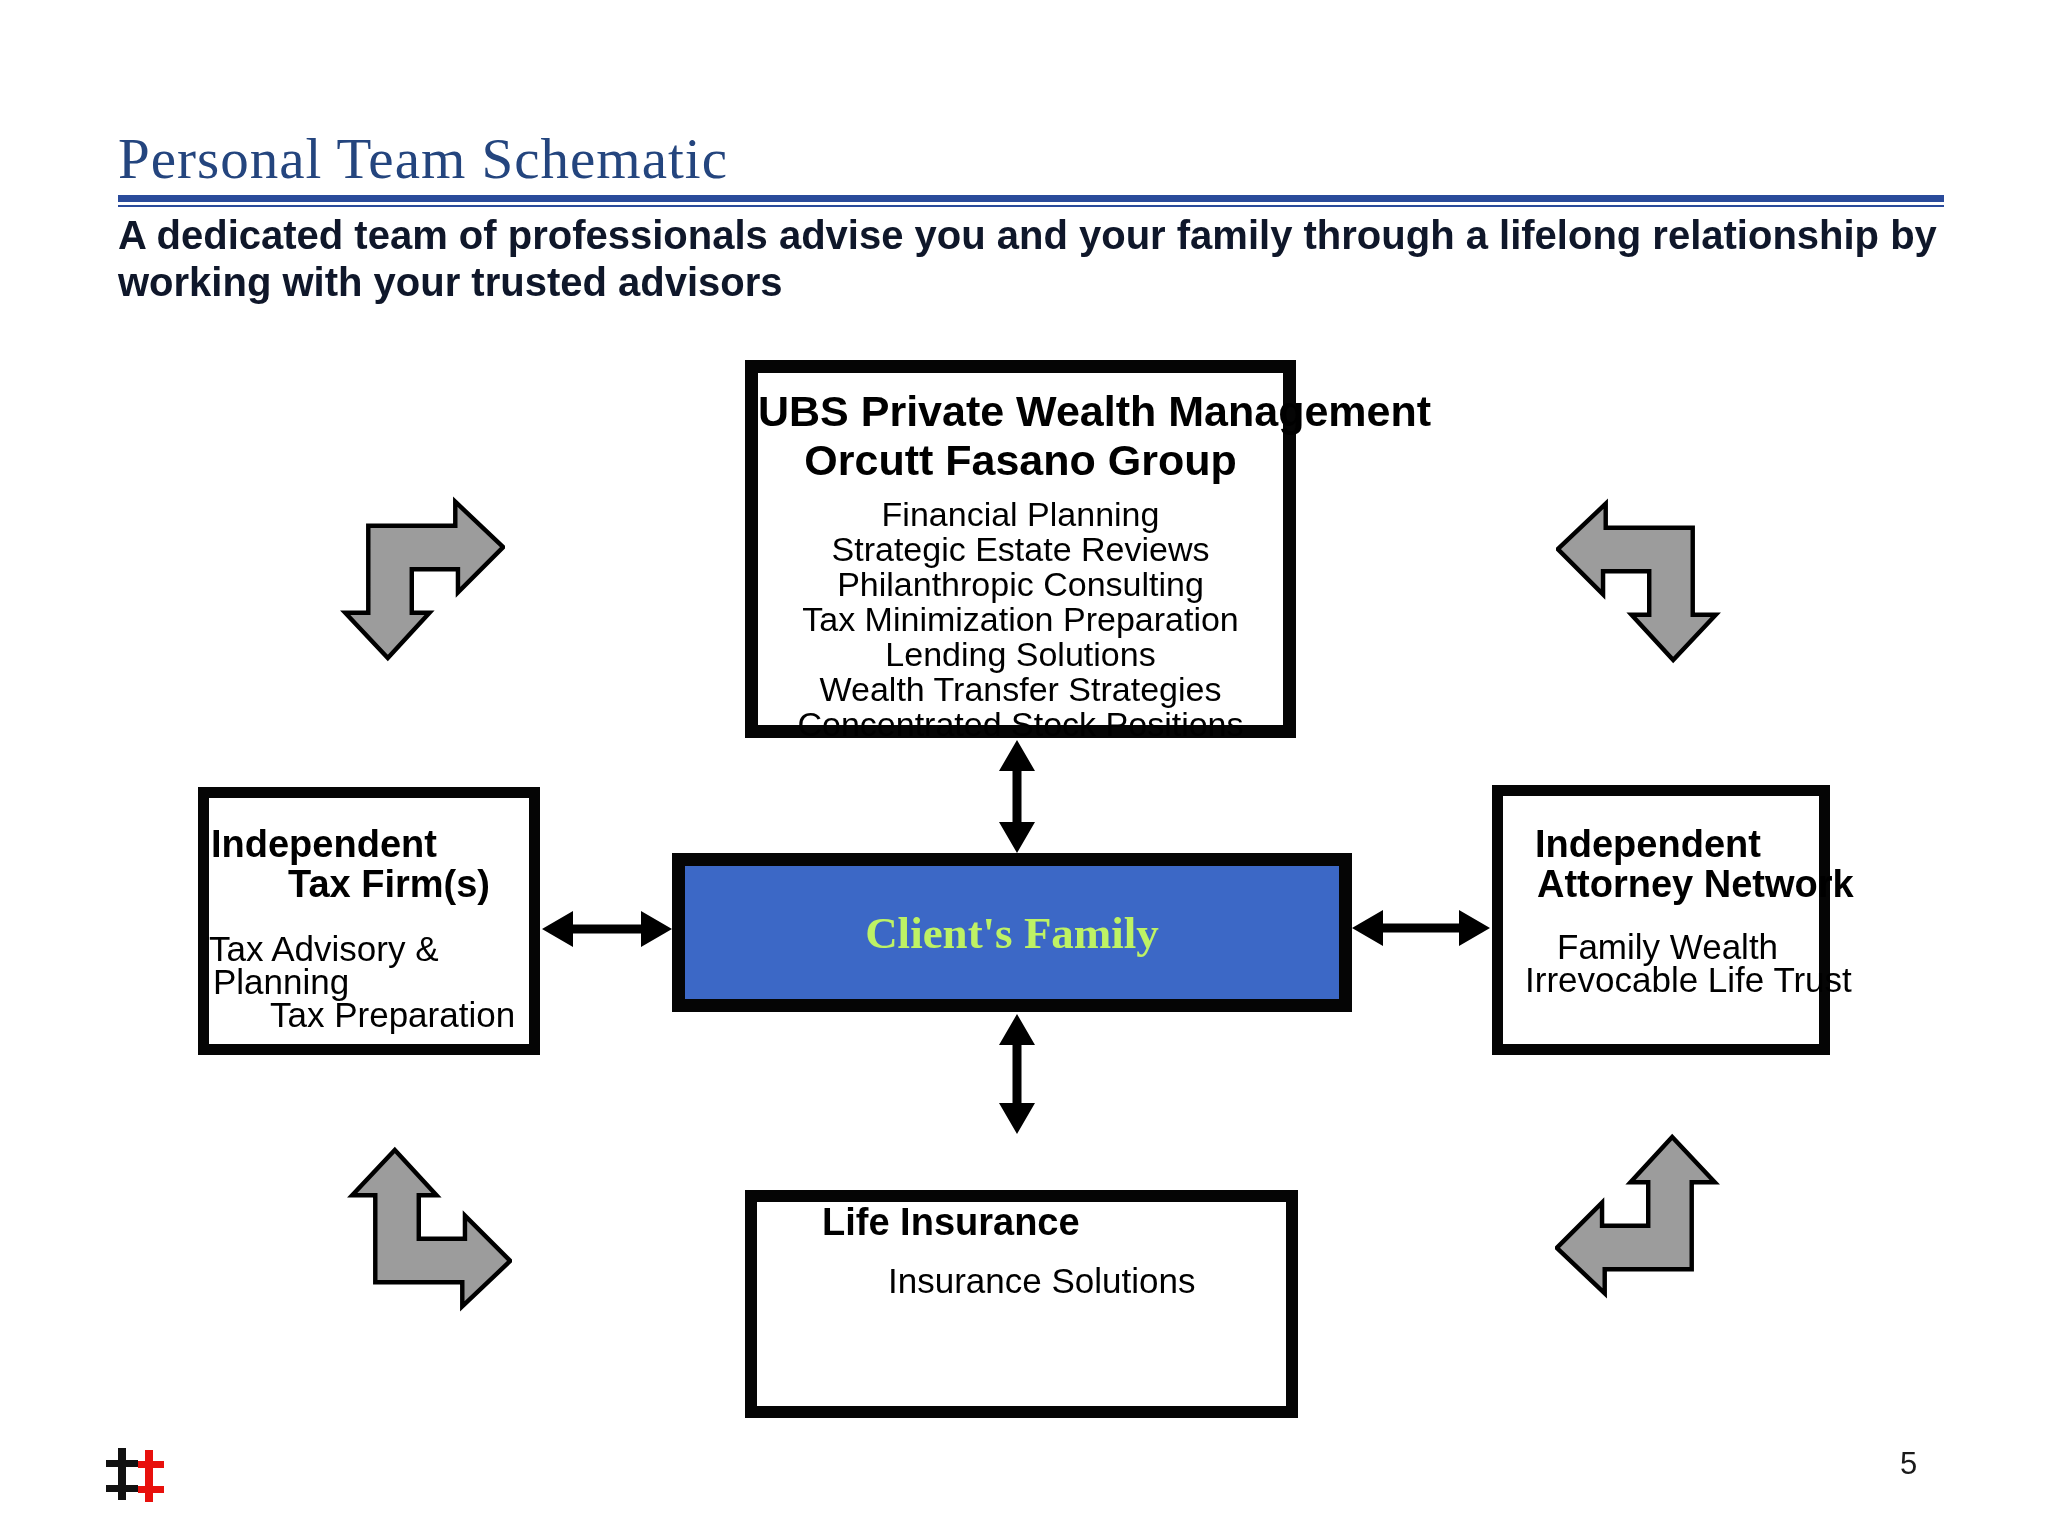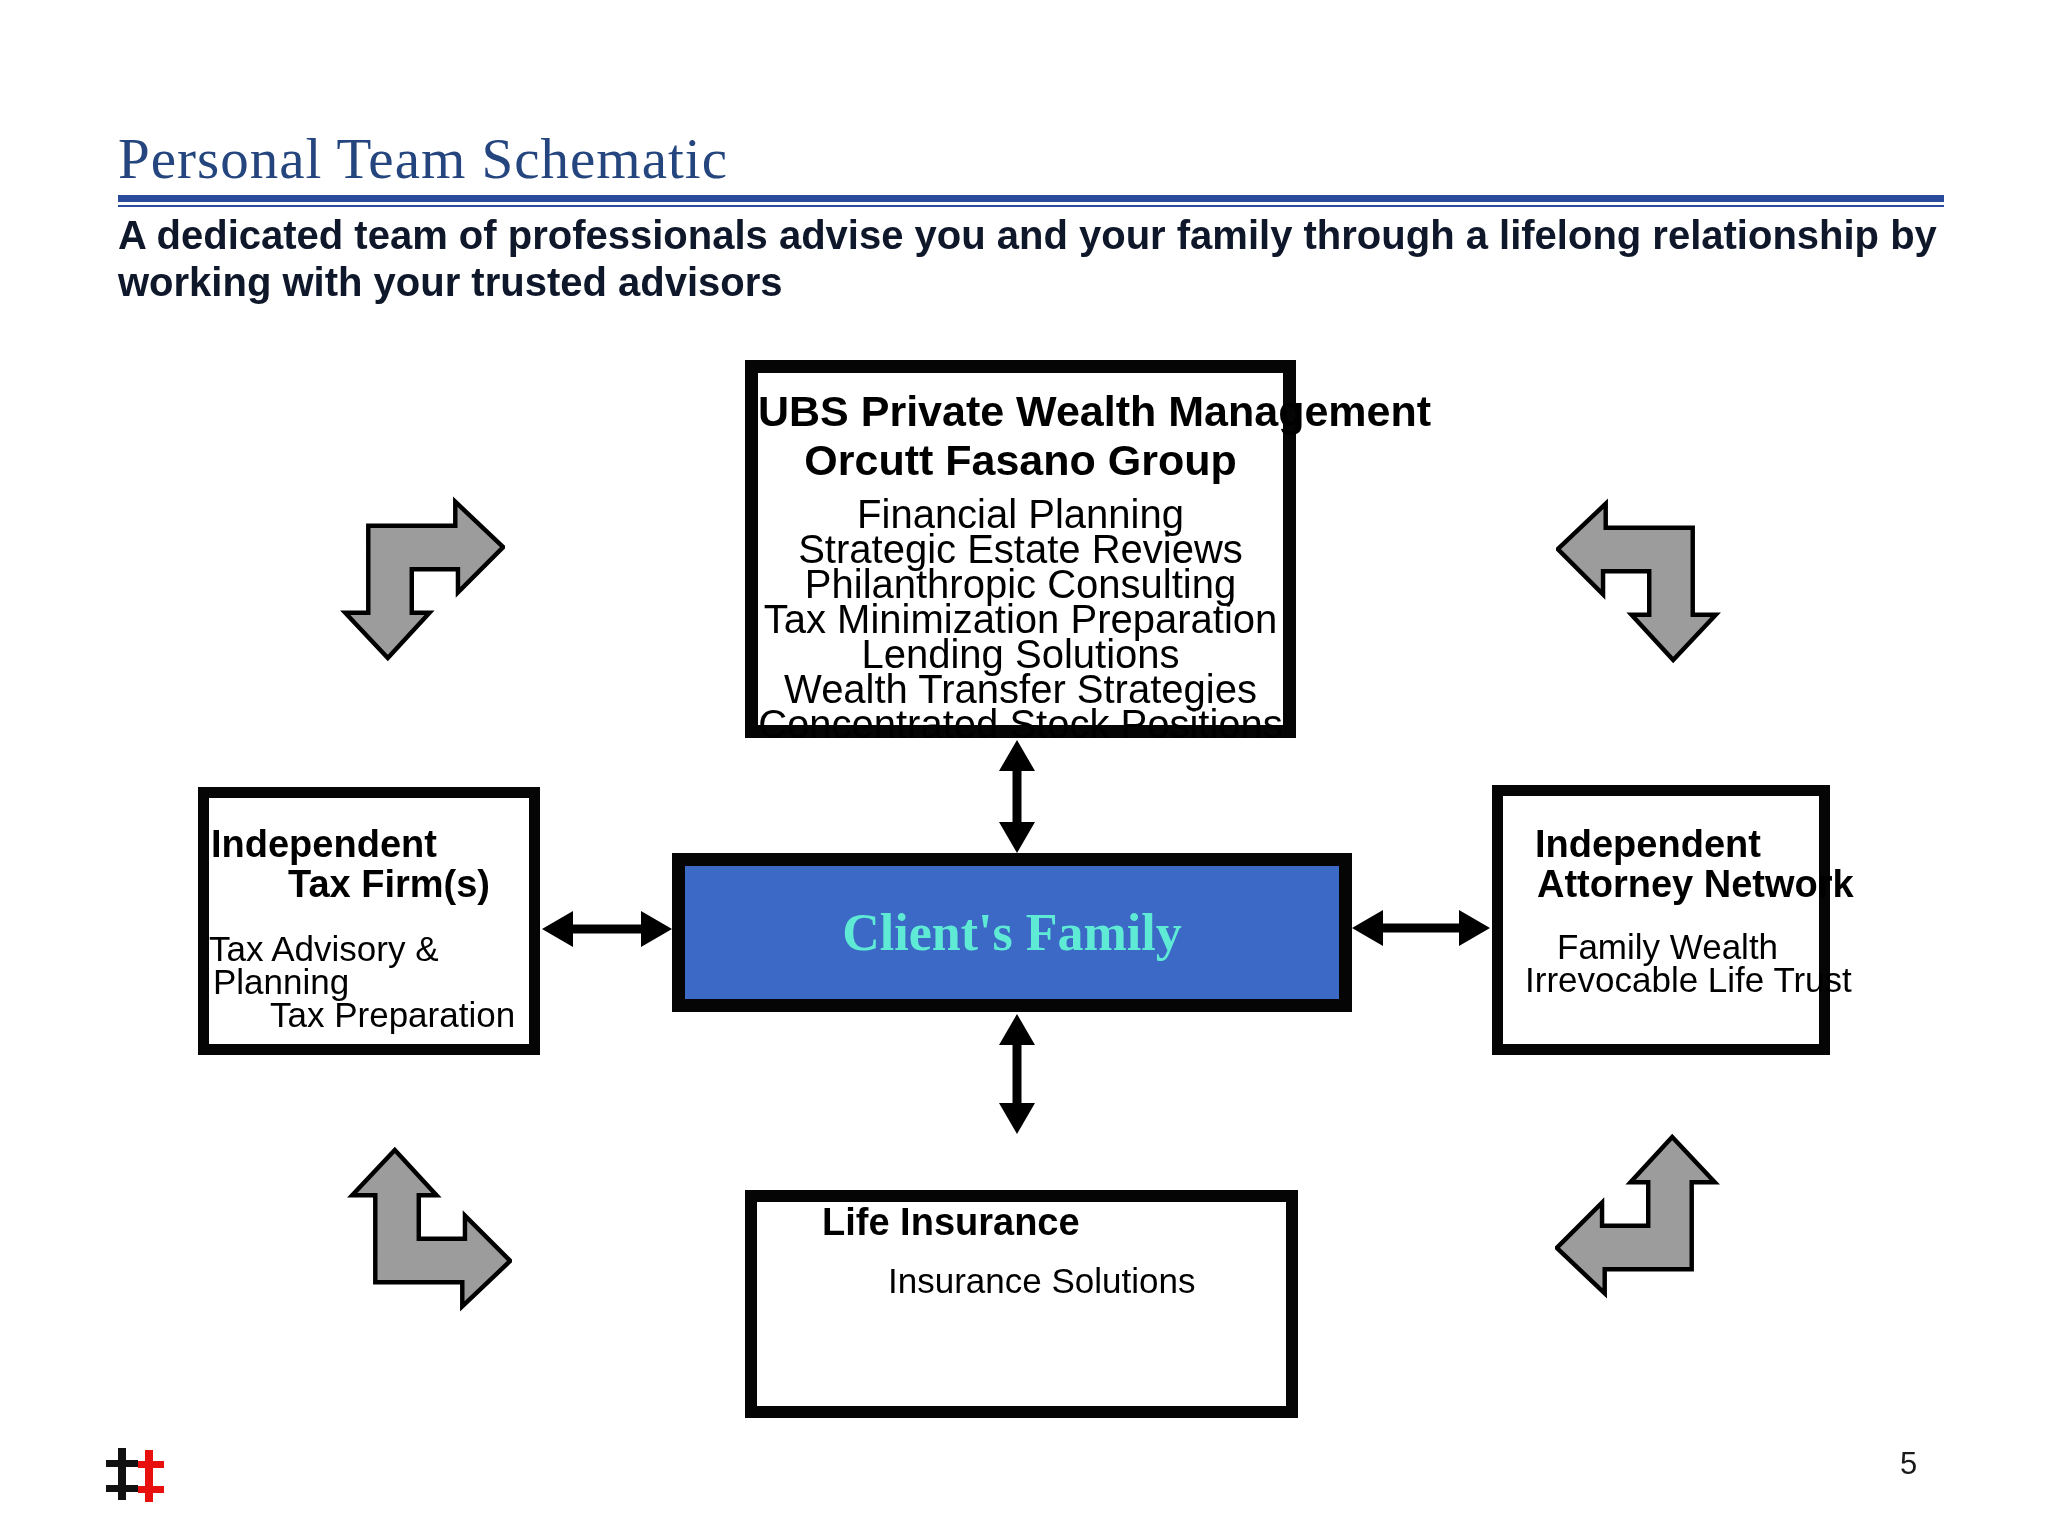--- a/index.html
+++ b/index.html
@@ -18,7 +18,7 @@
   .top-box{left:745px;top:360px;width:551px;height:378px;border-width:13px;
            text-align:center;padding-top:14px;}
   .box-title{font-weight:bold;font-size:43px;line-height:49px;}
-  .top-items{margin-top:12px;font-size:40px;line-height:35px;}
+  .top-items{margin-top:12px;font-size:34px;line-height:35px;}
   
   .left-box{left:198px;top:787px;width:342px;height:268px;padding-top:26px;}
   .right-box{left:1492px;top:785px;width:338px;height:270px;padding-top:28px;}

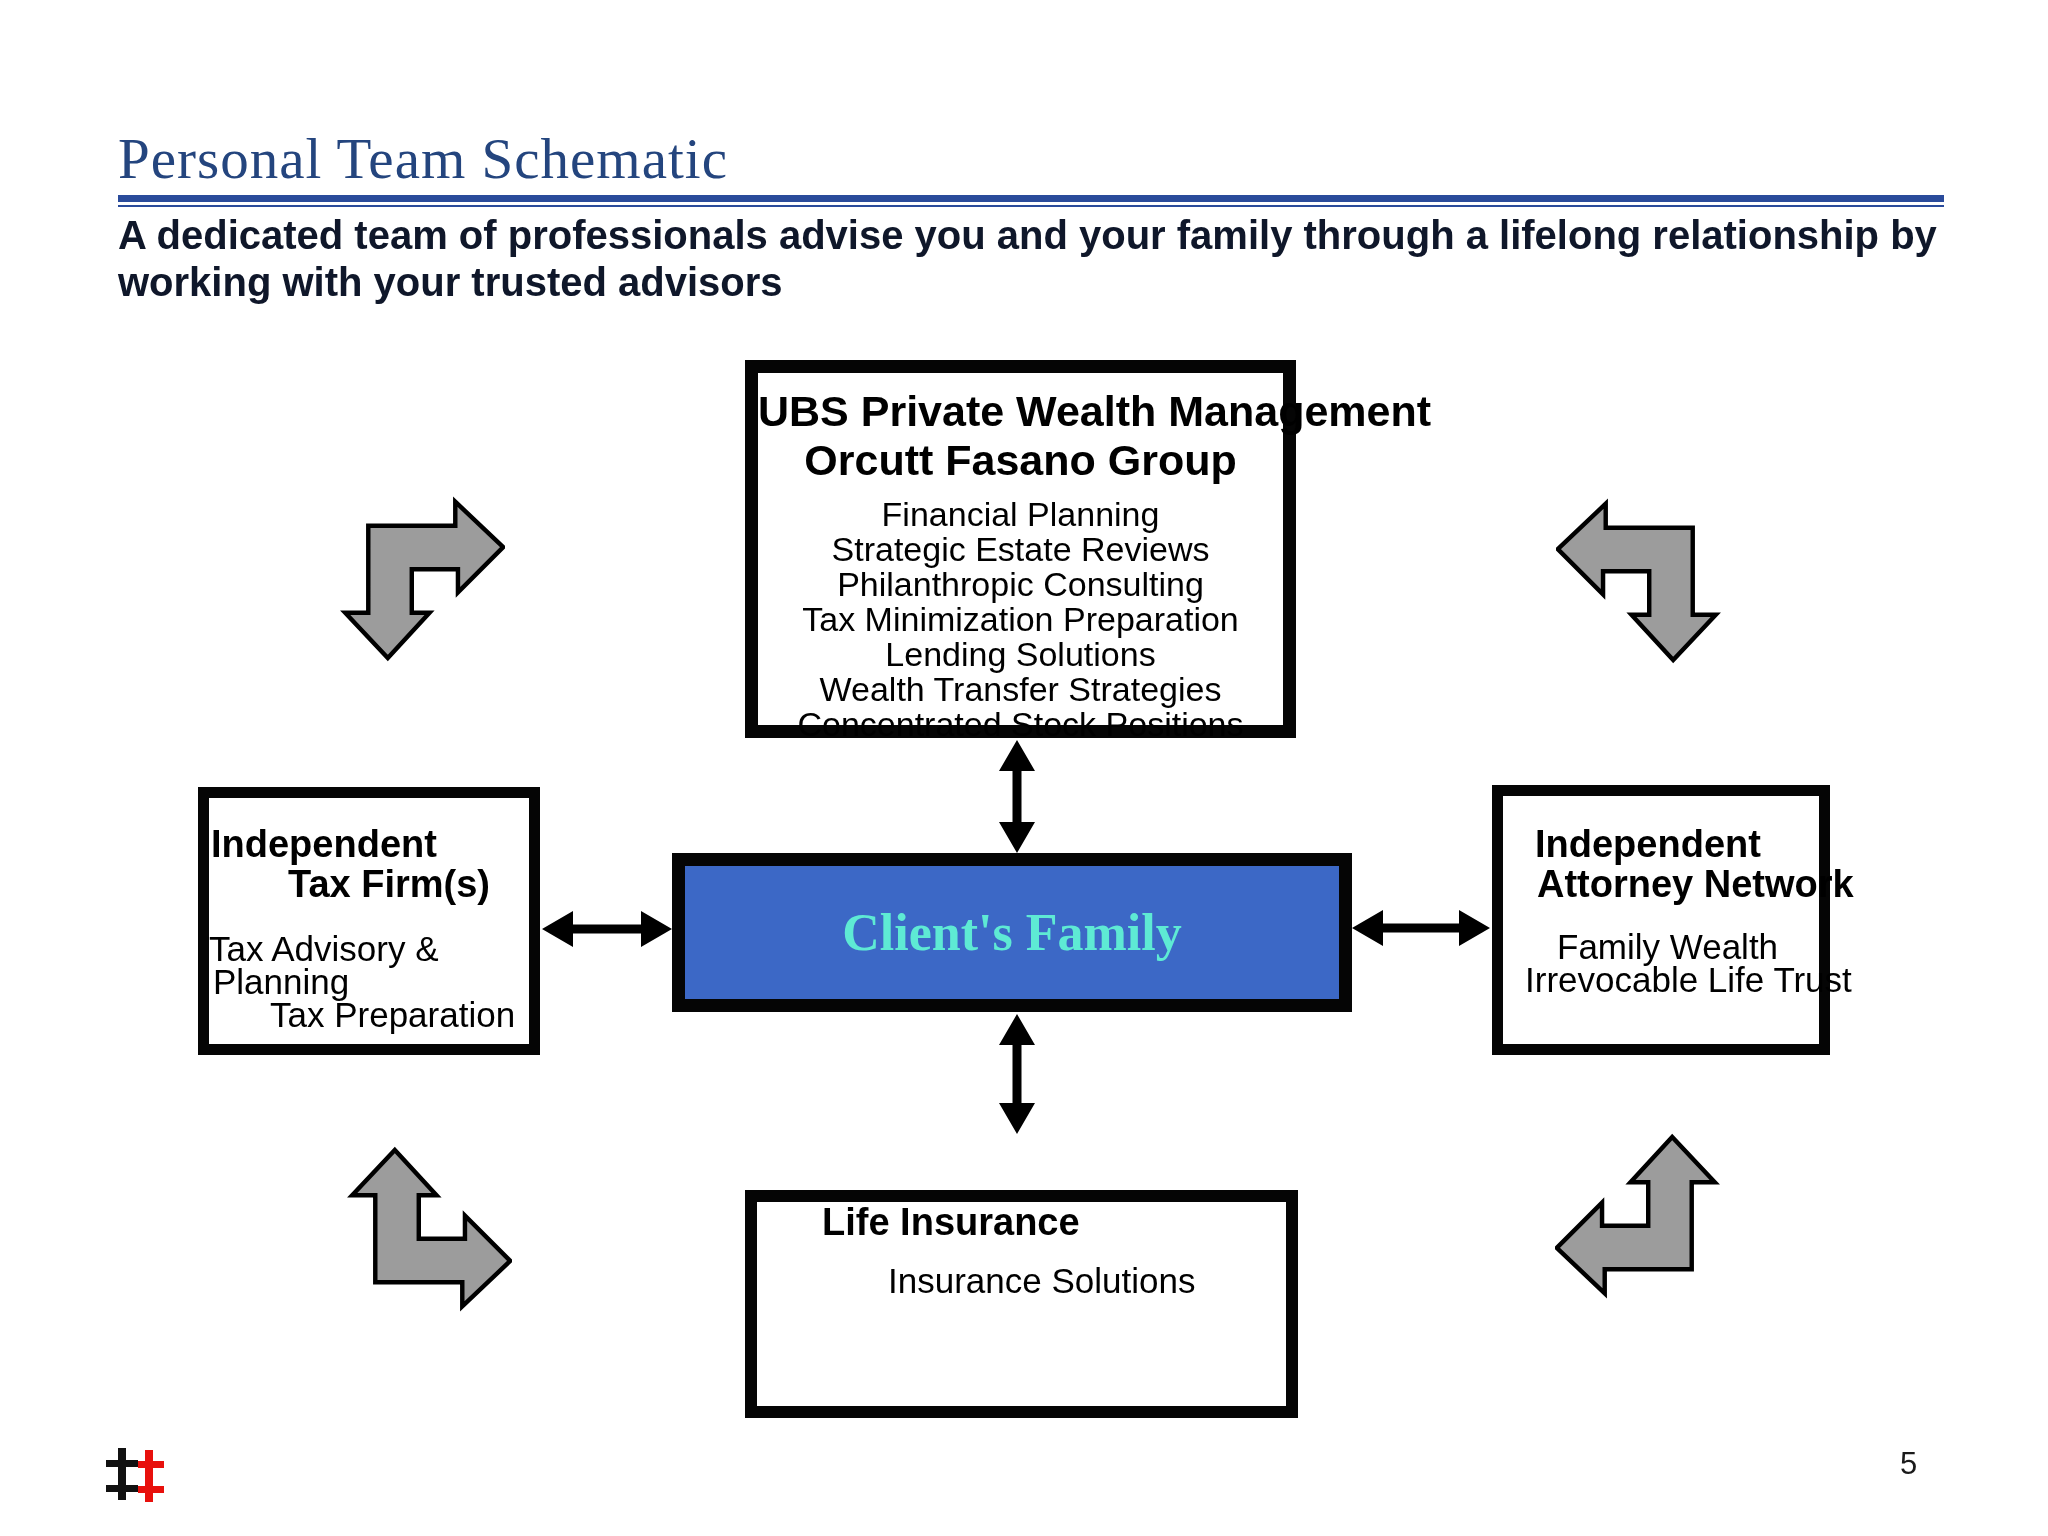--- a/index.html
+++ b/index.html
@@ -29,7 +29,7 @@
   
   .center-box{left:672px;top:853px;width:680px;height:159px;border-width:13px;
               background:#3C68C6;display:flex;align-items:center;justify-content:center;}
-  .center-label{font-family:"Liberation Serif",serif;font-weight:bold;font-size:52px;color:#5eead4;
+  .center-label{font-family:"Liberation Serif",serif;font-weight:bold;font-size:45px;color:#bef264;
                 white-space:nowrap;text-align:center;}
   .pagenum{left:1900px;top:1446px;font-size:31px;color:#1a1a1a;}
   svg{display:block;}

